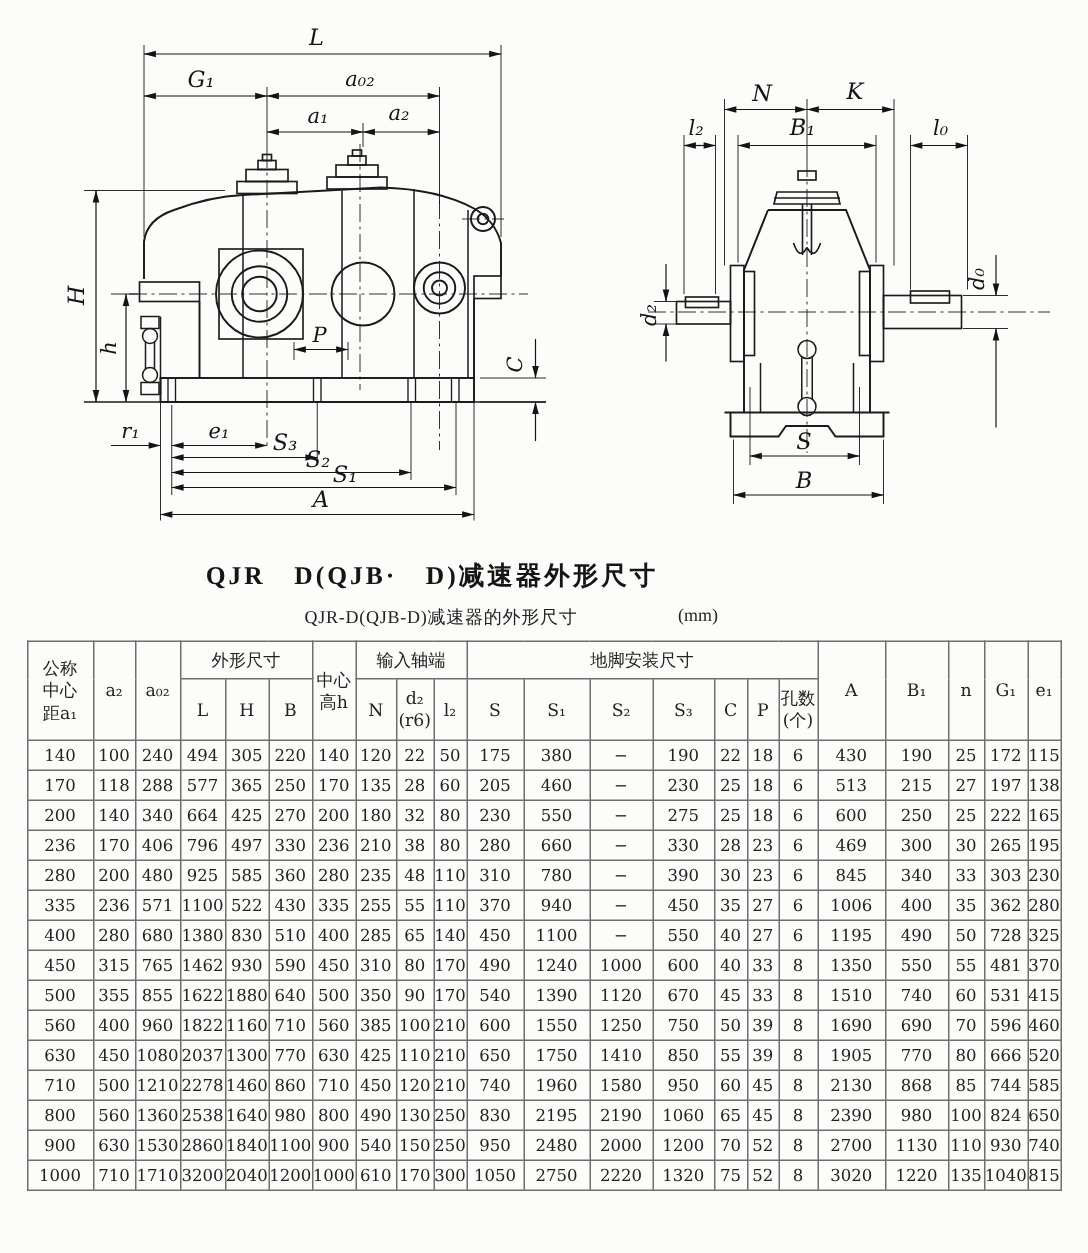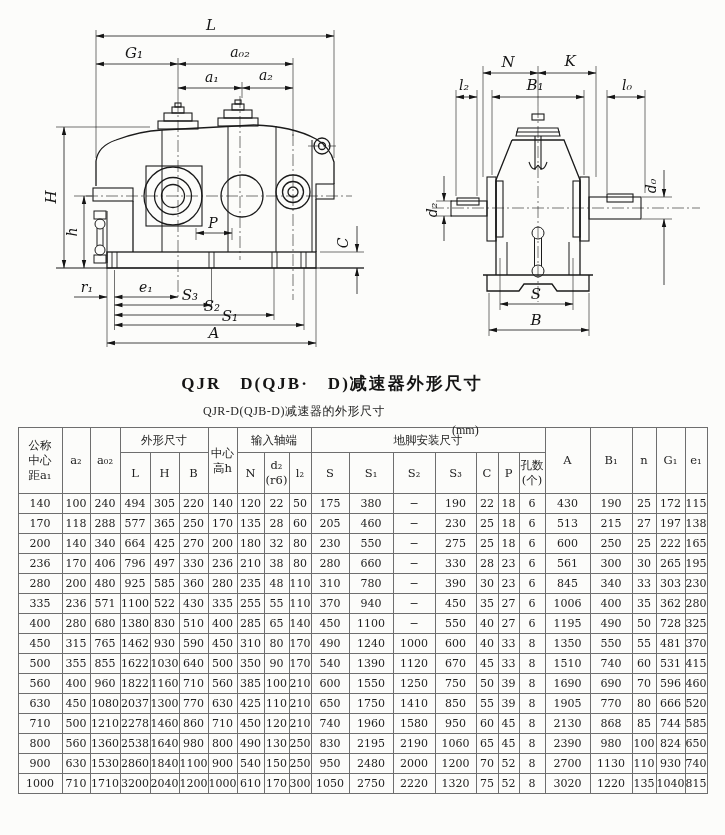--- a/index.html
+++ b/index.html
@@ -10,7 +10,7 @@
   }
   .drawing-wrap{width:725px;height:366px;display:block;}
   .title-line{width:576px;text-align:center;font-size:17px;font-weight:bold;
-    letter-spacing:2px;margin-top:6px;color:#151515;padding-left:44px;}
+    letter-spacing:2px;margin-top:6px;color:#151515;}
   .subtitle-line{position:relative;height:22px;margin-top:6px;font-size:12px;color:#222;}
   .subtitle-line .sub{position:absolute;left:203px;top:2px;letter-spacing:0.5px;font-family:Liberation Serif, serif;}
   .subtitle-line .unit{position:absolute;left:452px;top:2px;margin-top:20px;}

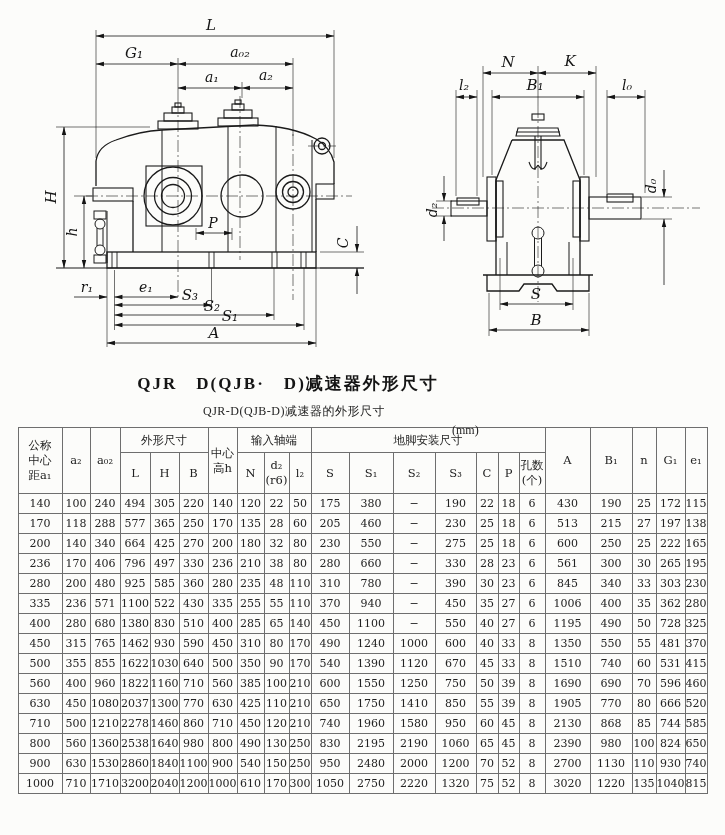--- a/index.html
+++ b/index.html
@@ -13,7 +13,7 @@
     letter-spacing:2px;margin-top:6px;color:#151515;}
   .subtitle-line{position:relative;height:22px;margin-top:6px;font-size:12px;color:#222;}
   .subtitle-line .sub{position:absolute;left:203px;top:2px;letter-spacing:0.5px;font-family:Liberation Serif, serif;}
-  .subtitle-line .unit{position:absolute;left:452px;top:2px;margin-top:20px;}
+  .subtitle-line .unit{position:absolute;left:452px;top:2px;}
   table.dims{
     border-collapse:collapse;table-layout:fixed;margin:4px auto 0 auto;
     font-family:"DejaVu Serif","Liberation Serif",serif;

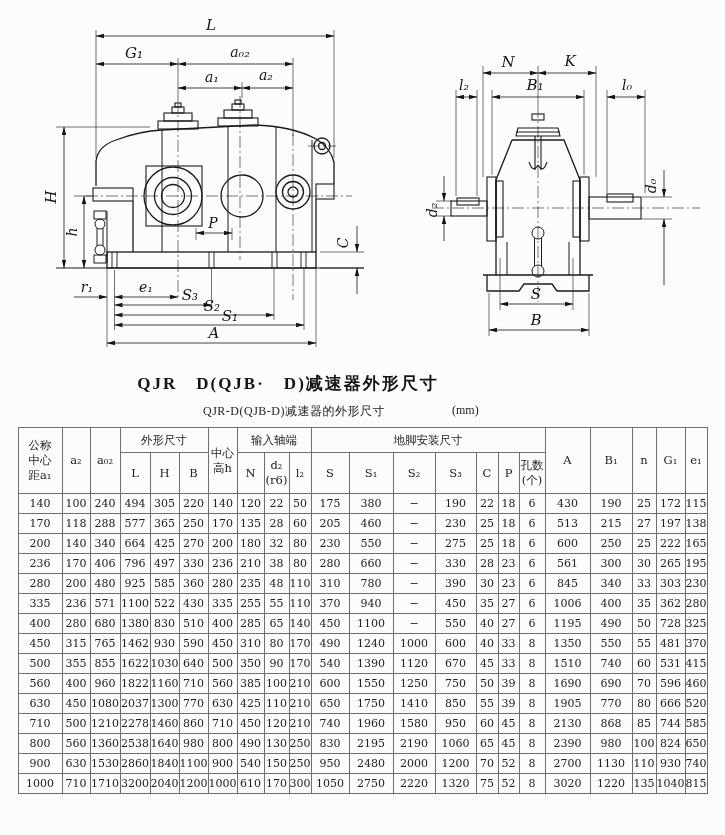--- a/index.html
+++ b/index.html
@@ -414,7 +414,7 @@
         <td>28</td>
         <td>23</td>
         <td>6</td>
-        <td>561</td>
+        <td>469</td>
         <td>300</td>
         <td>30</td>
         <td>265</td>

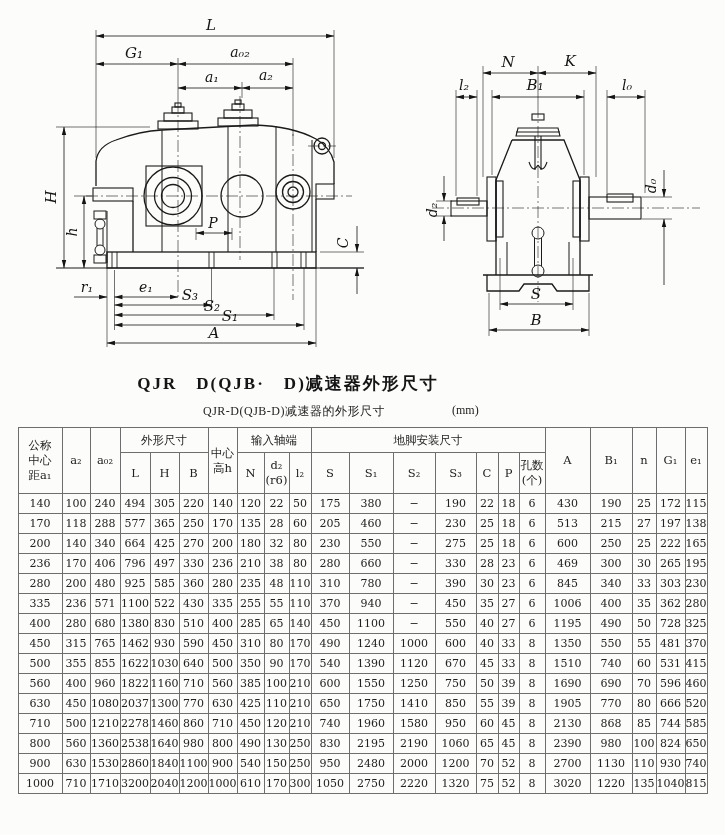--- a/index.html
+++ b/index.html
@@ -521,7 +521,7 @@
         <td>355</td>
         <td>855</td>
         <td>1622</td>
-        <td>1030</td>
+        <td>1880</td>
         <td>640</td>
         <td>500</td>
         <td>350</td>

